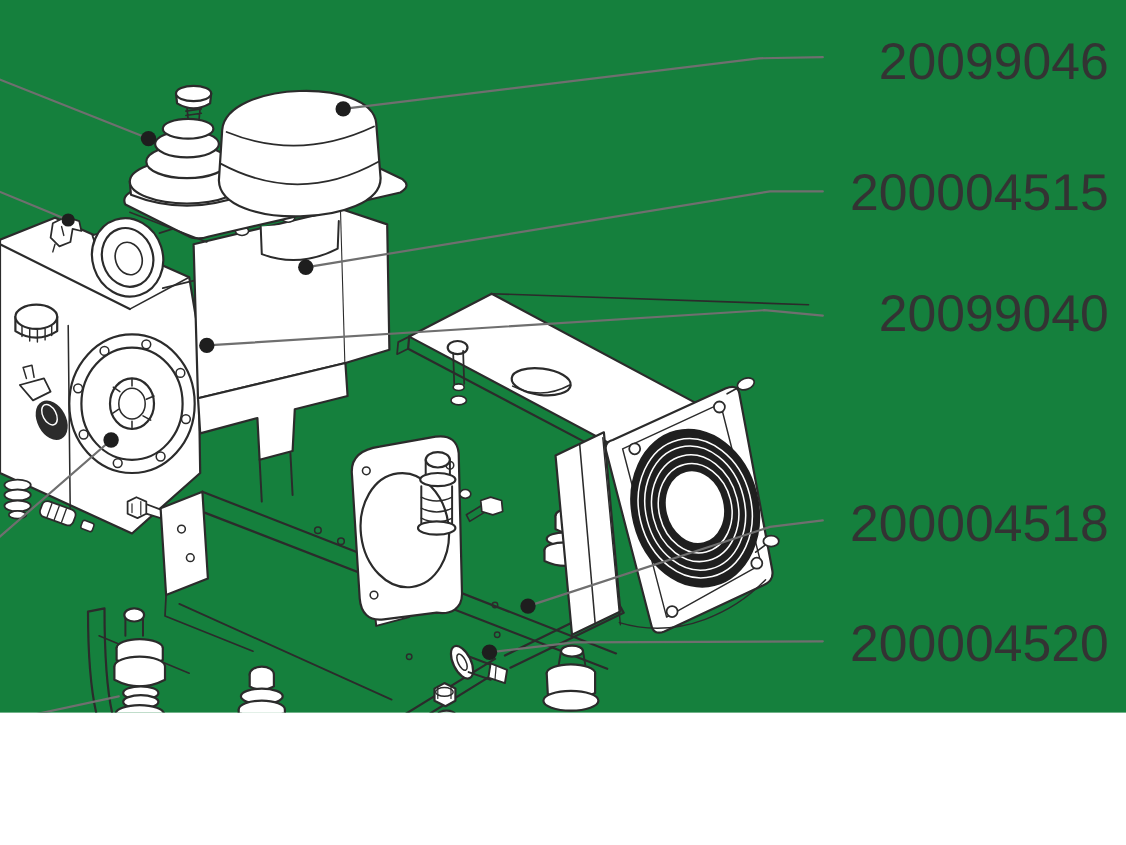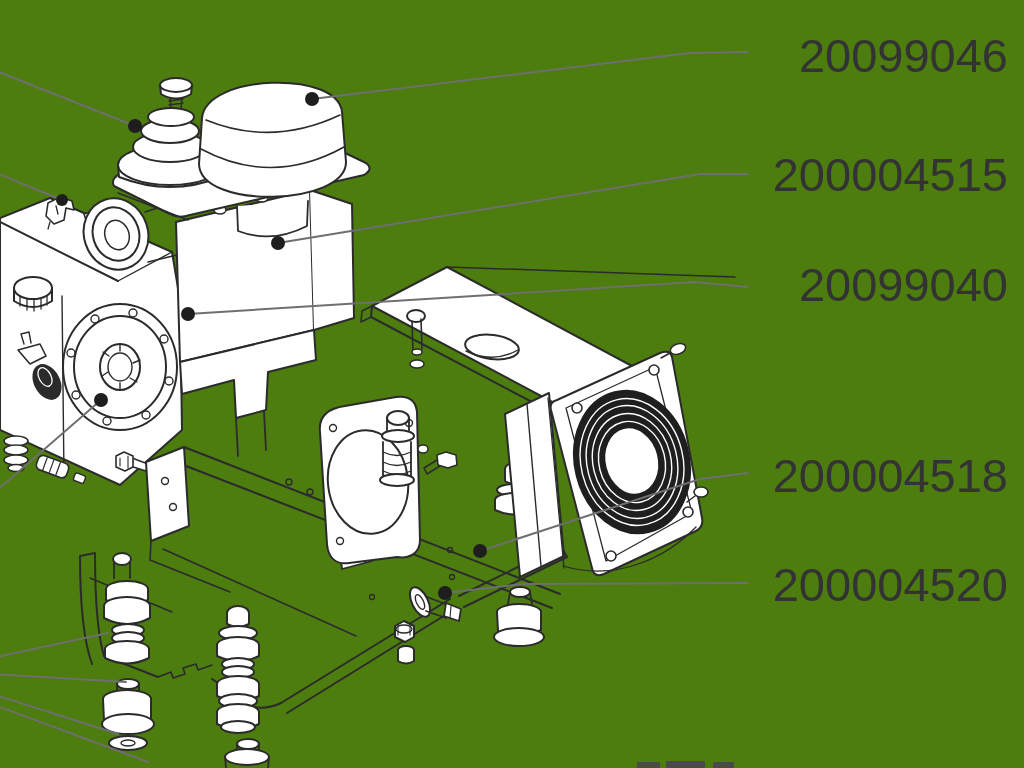--- a/index.html
+++ b/index.html
@@ -4,8 +4,8 @@
 <style>
   html,body{margin:0;padding:0;background:#ffffff;}
   .stage{
-    position:relative;width:1024px;height:768px;overflow:hidden;
-    background:#4d7c0f;font-family:"Liberation Sans",sans-serif;
+    position:relative;width:1024px;height:648px;overflow:hidden;
+    background:#15803d;font-family:"Liberation Sans",sans-serif;
   }
   svg{display:block;position:absolute;left:0;top:0;}
   .part-label{font-family:"Liberation Sans",sans-serif;font-size:47px;}

